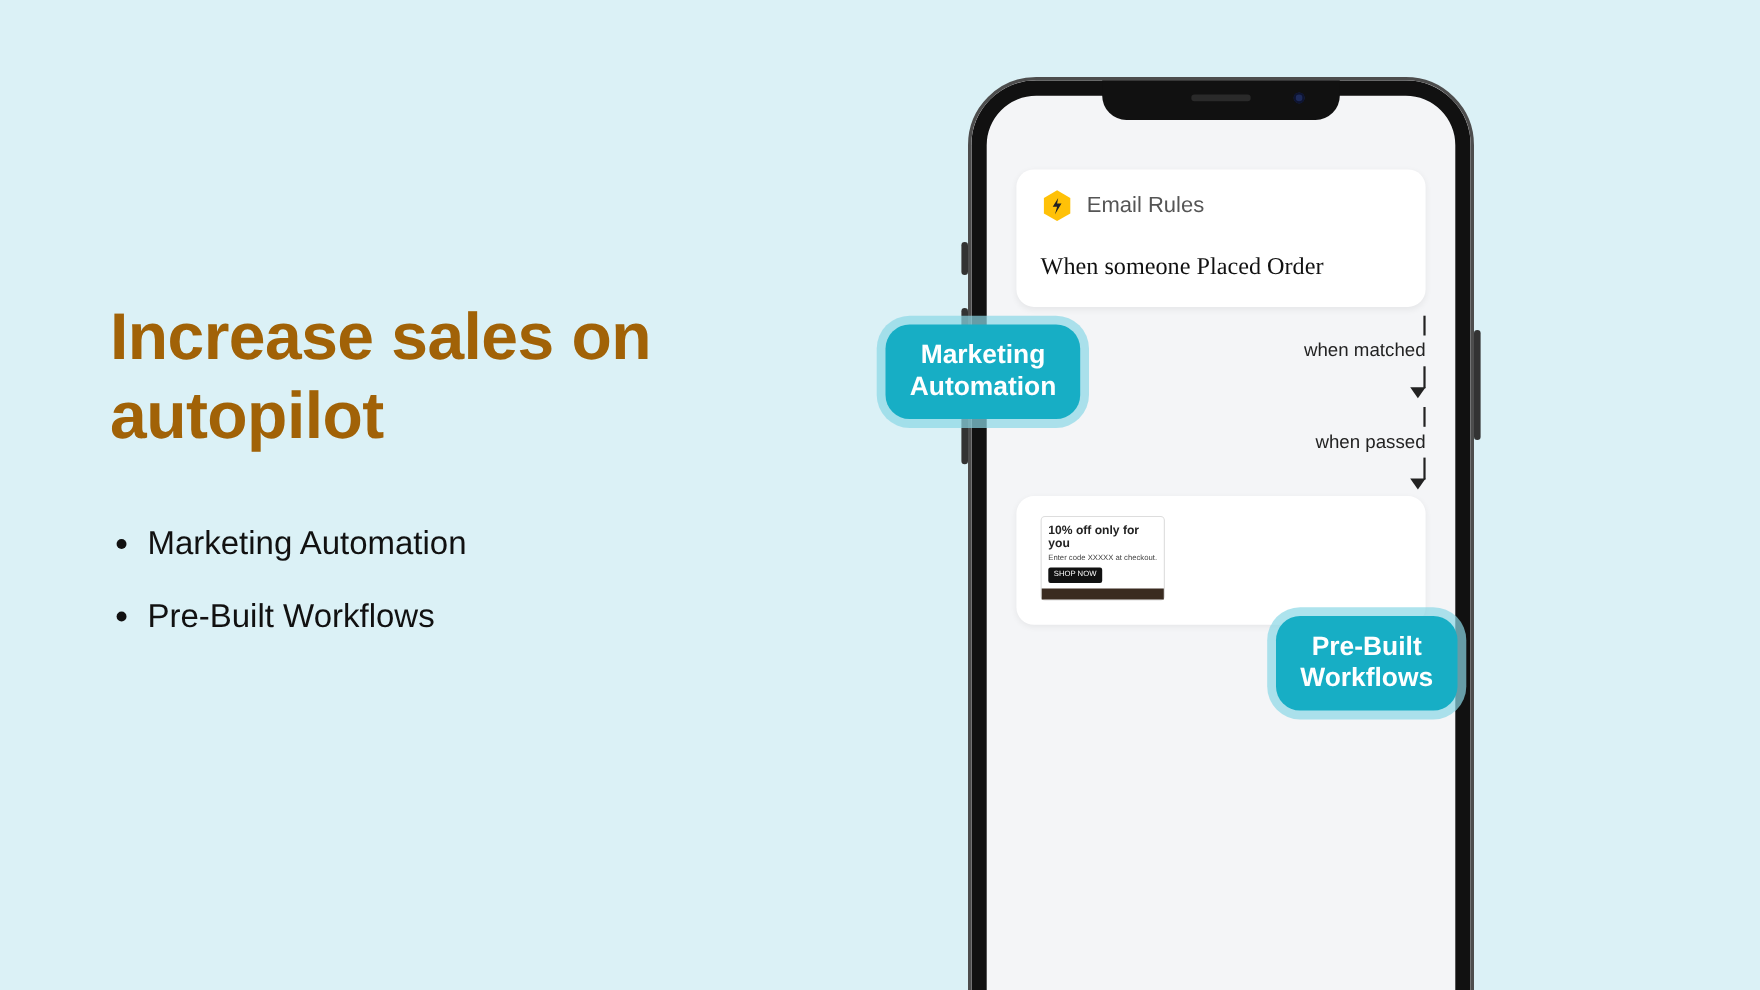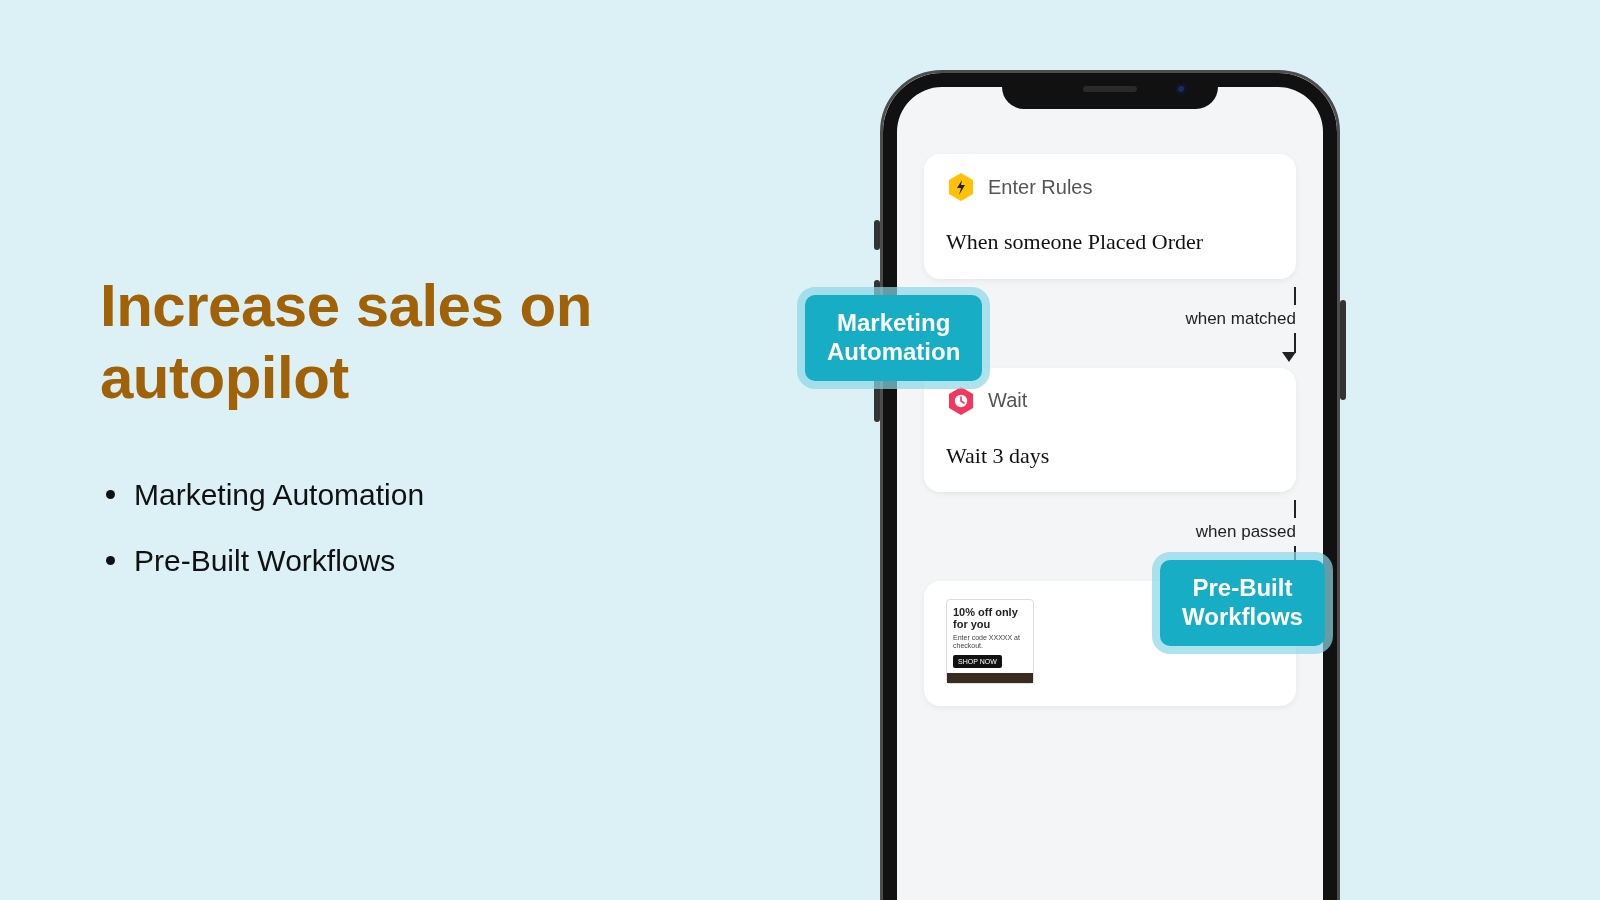--- a/index.html
+++ b/index.html
@@ -220,7 +220,7 @@
                 <path d="M16 8 L11 16 L15 16 L13 23 L19 13 L15 13 Z" fill="#222"></path>
               </svg>
           </span>
-          <span class="card-title">Enter Rules</span>
+          <span class="card-title">Email Rules</span>
         </div>
         <div class="card-body">When someone Placed Order</div>
       </div>

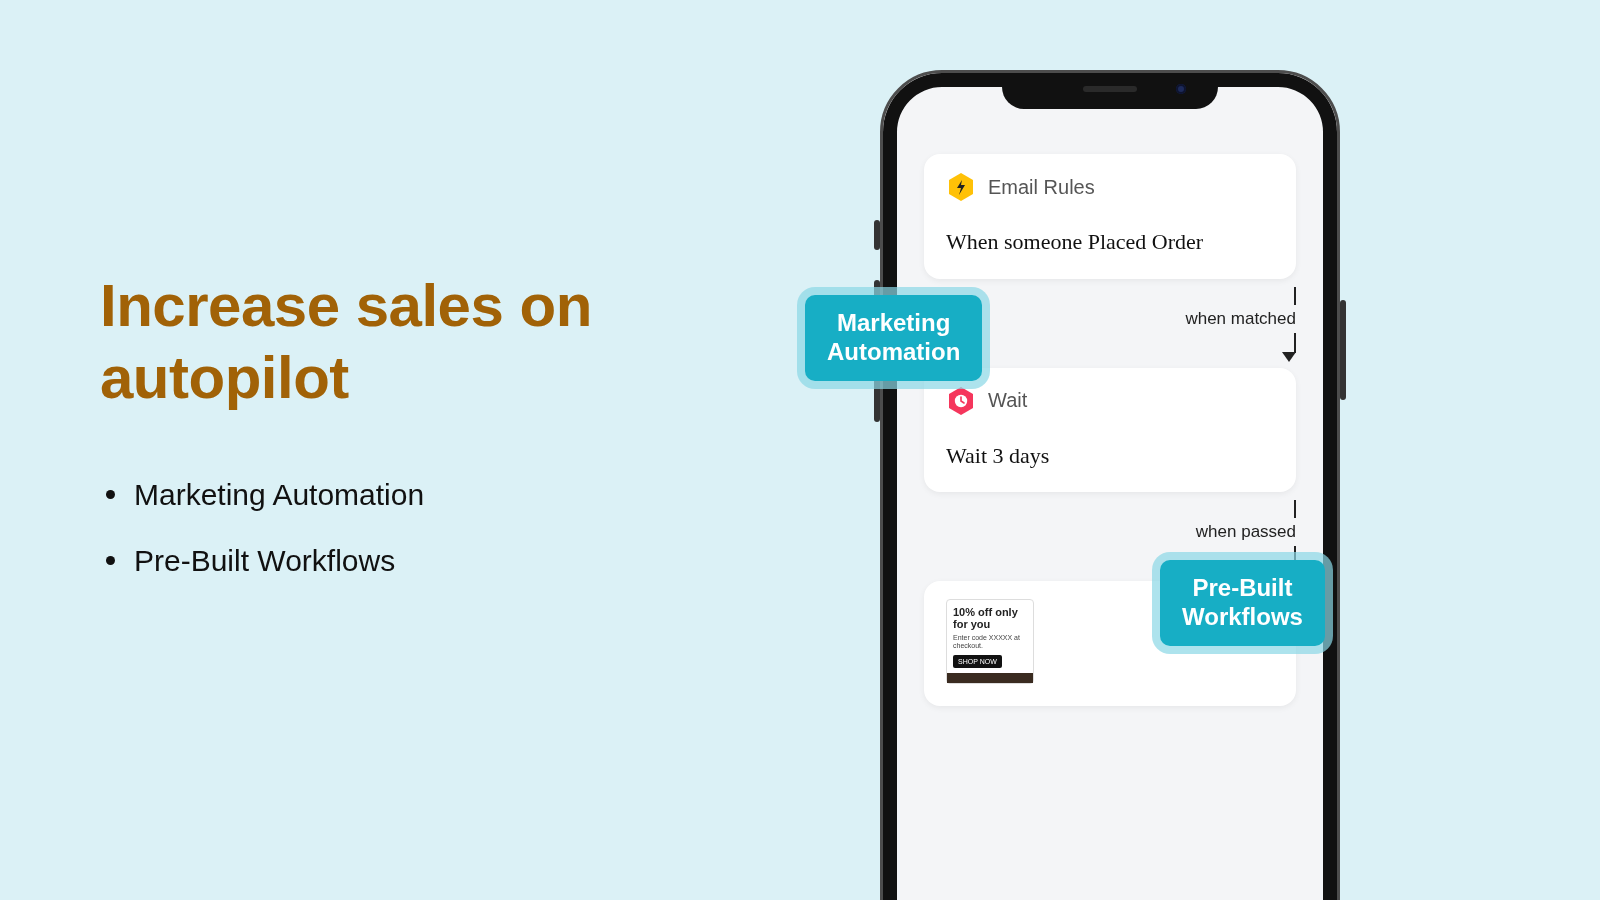--- a/index.html
+++ b/index.html
@@ -177,7 +177,7 @@
     text-align: center;
     line-height: 1.2;
     padding: 14px 22px;
-    border-radius: 10px;
+    border-radius: 22px;
     box-shadow: 0 0 0 8px rgba(138, 215, 229, 0.7);
     white-space: pre-line;
     z-index: 20;

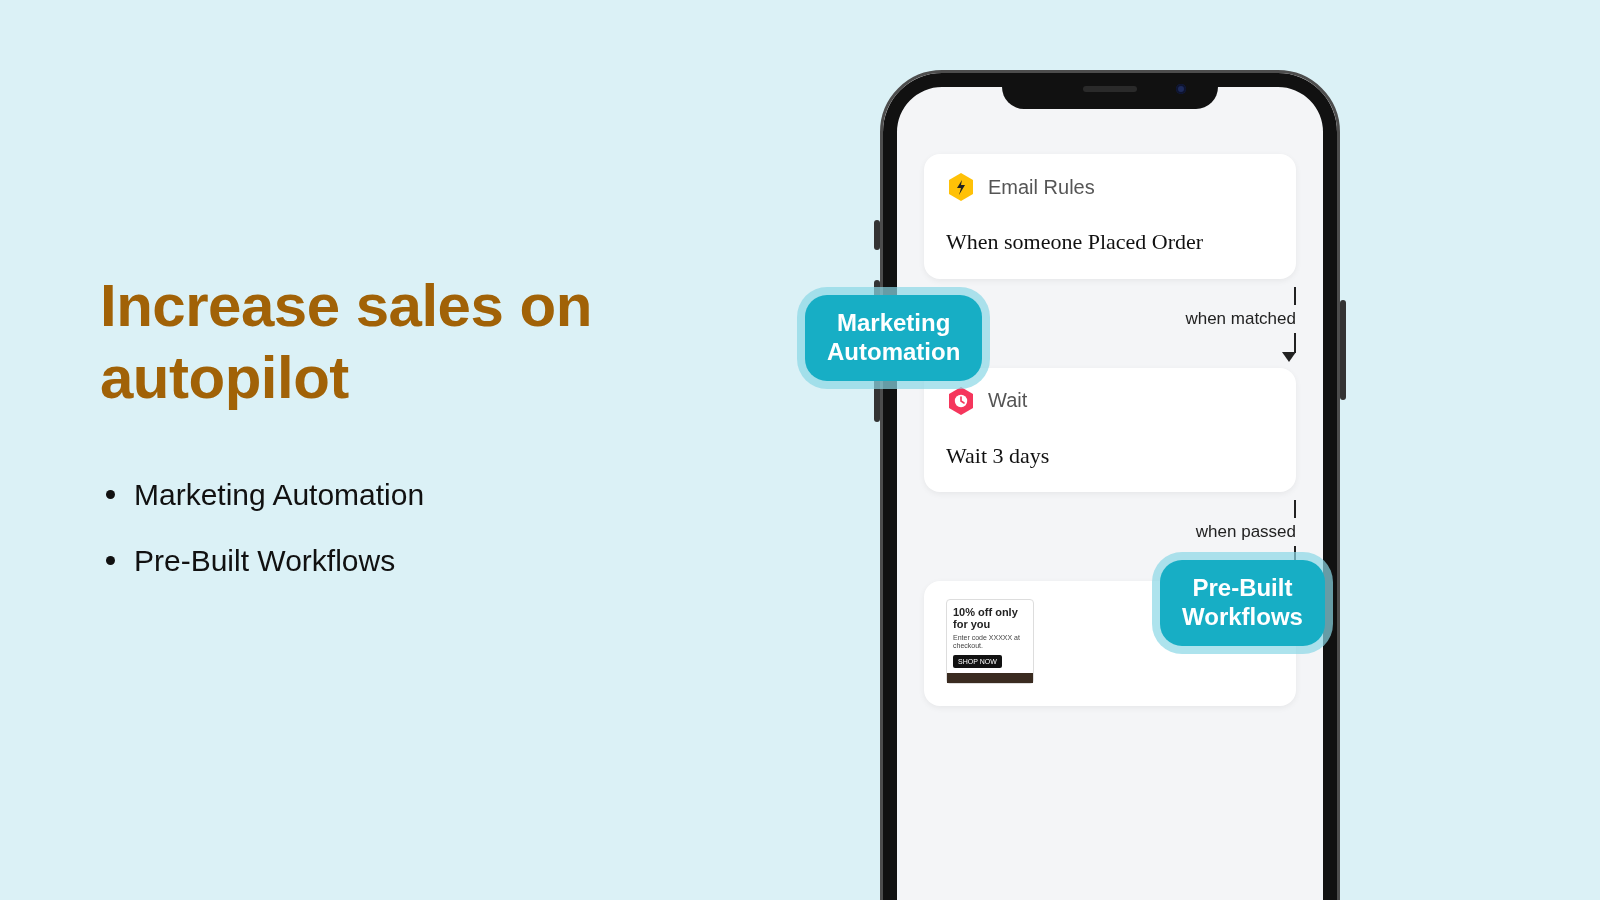--- a/index.html
+++ b/index.html
@@ -232,19 +232,6 @@
         <div class="c-arrow"></div>
       </div>
 
-      <div class="card">
-        <div class="card-header">
-          <span class="hexicon hex-red">
-            <svg viewBox="0 0 30 30">
-                <polygon class="hex-poly" points="15,1 27,8 27,22 15,29 3,22 3,8"></polygon>
-                <circle cx="15" cy="15" r="6.2" fill="#fff"></circle>
-                <path d="M15 11 L15 15 L18 17" stroke="#f5365c" stroke-width="1.6" fill="none" stroke-linecap="round"></path>
-              </svg>
-          </span>
-          <span class="card-title">Wait</span>
-        </div>
-        <div class="card-body">Wait 3 days</div>
-      </div>
 
       <div class="connector">
         <div class="c-stem1"></div>

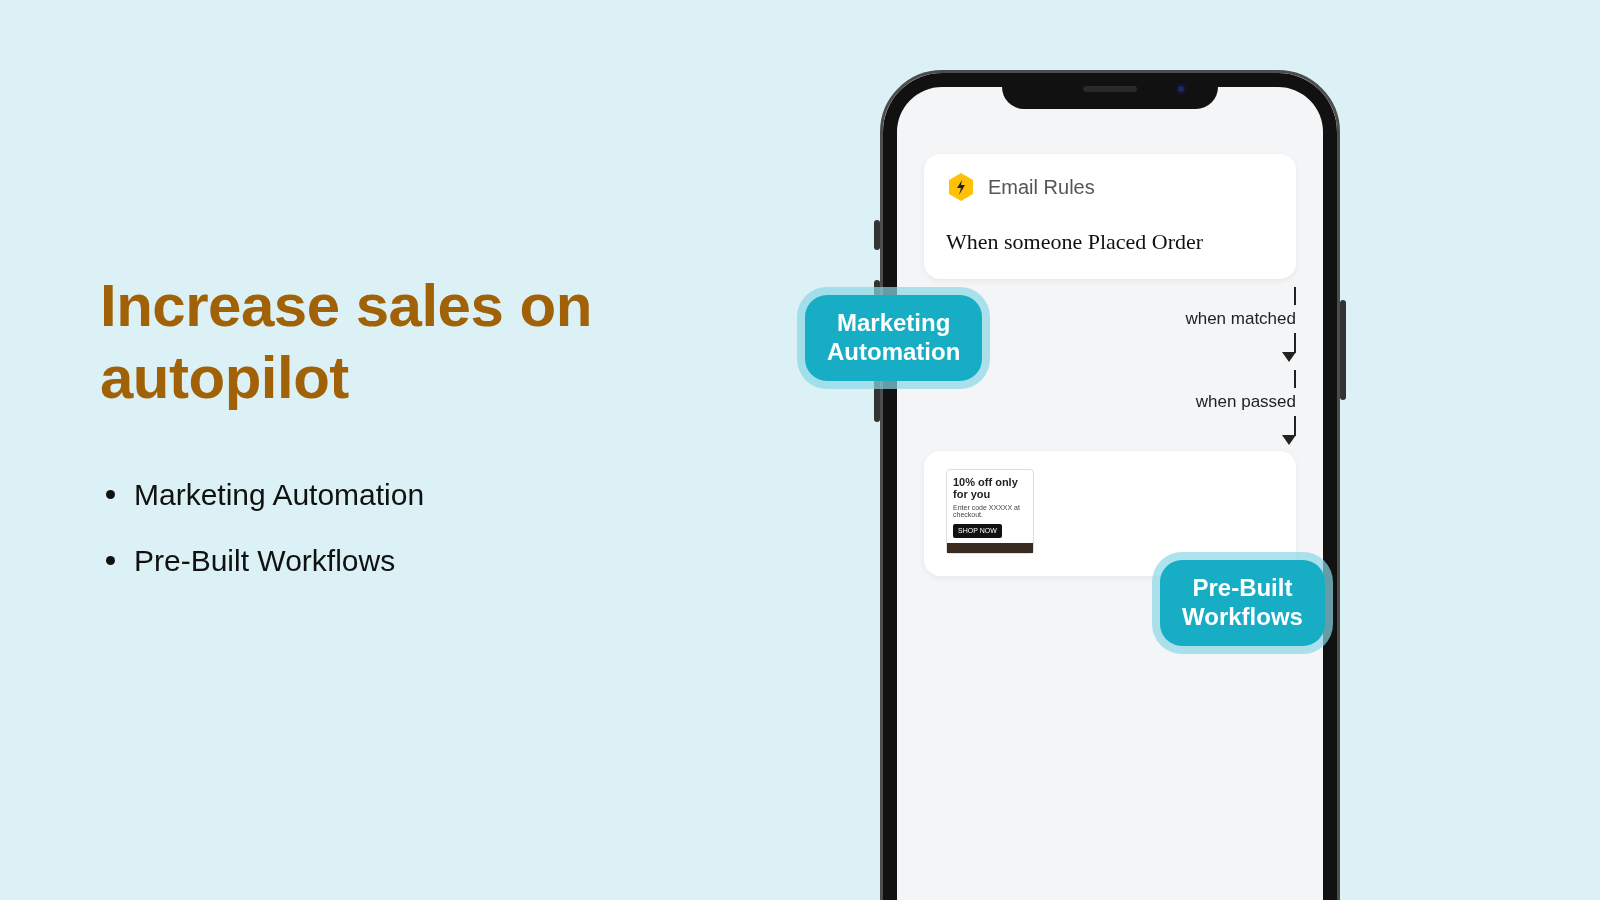--- a/index.html
+++ b/index.html
@@ -153,7 +153,7 @@
   .email-body-row { display: flex; gap: 14px; align-items: flex-start; }
   .email-text { flex: 1; font-size: 22px; color: #111; line-height: 1.3; }
   .email-preview {
-    width: 88px;
+    width: 113px;
     border: 1px solid #ddd;
     border-radius: 4px;
     padding: 6px 6px 0;

